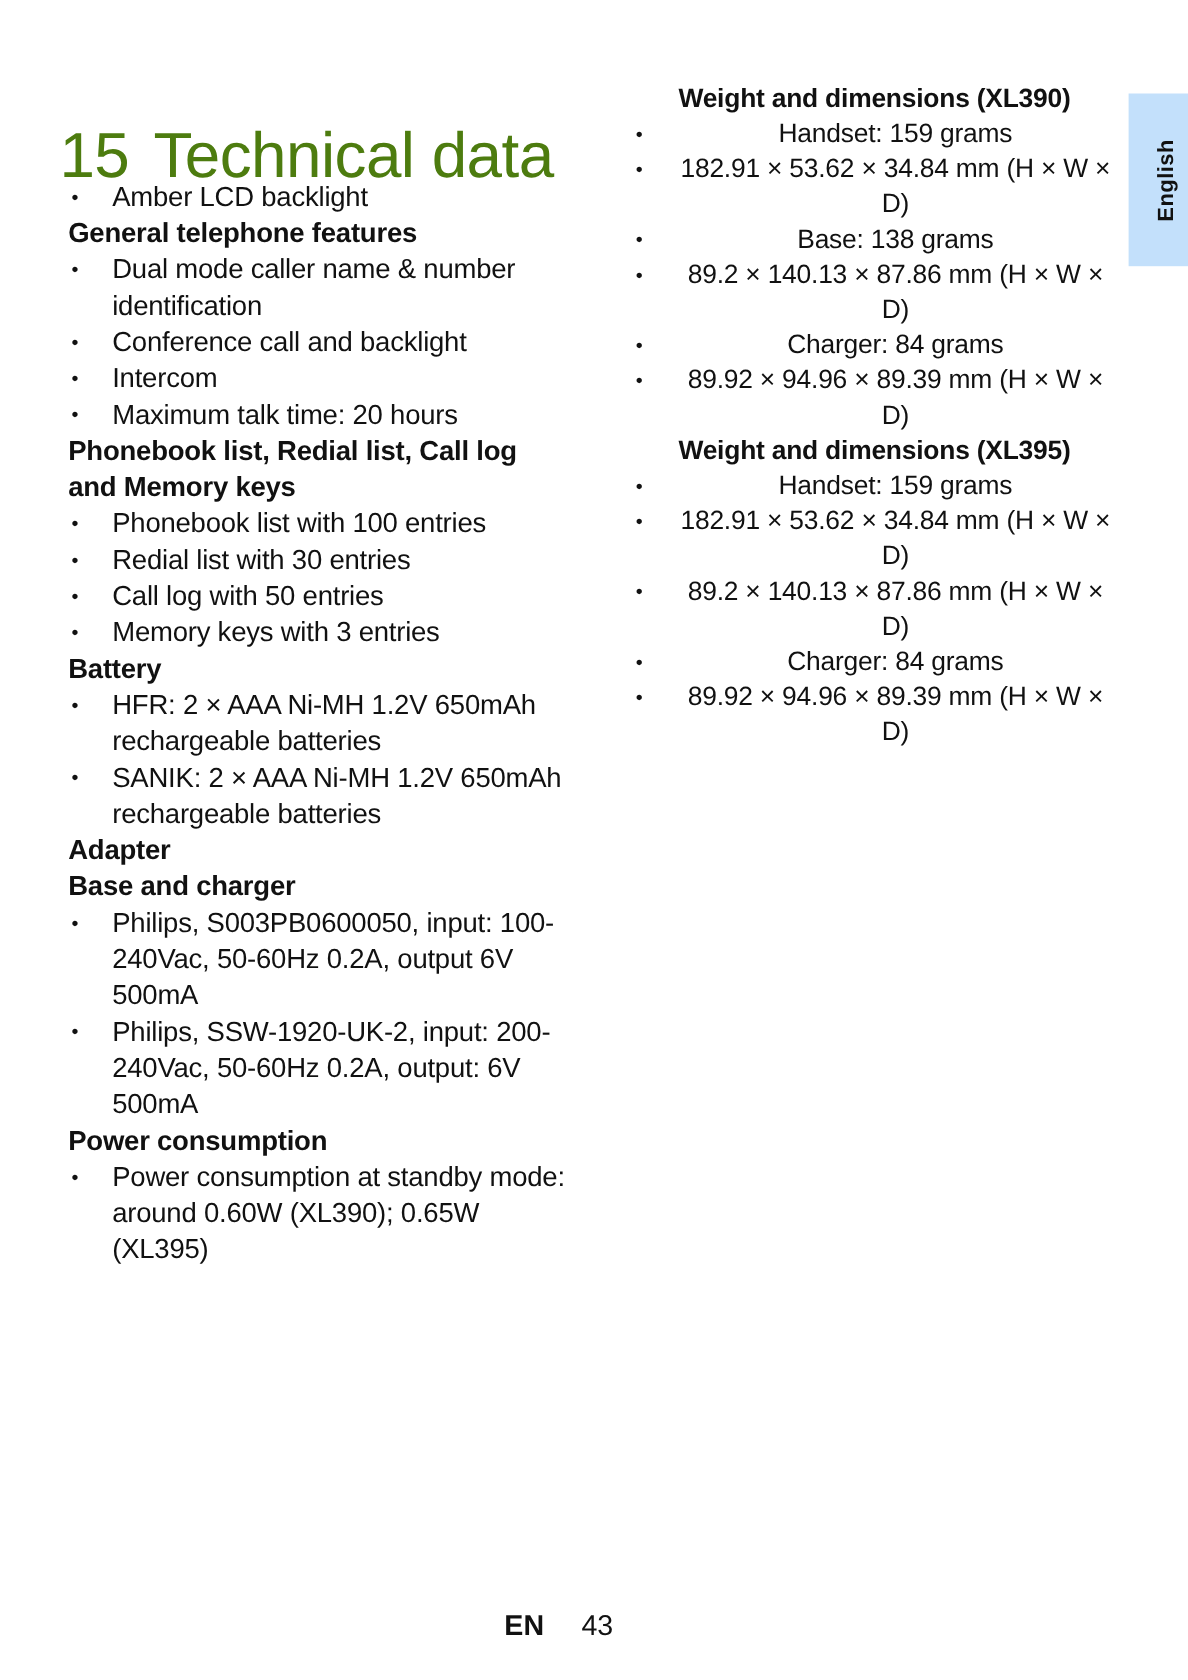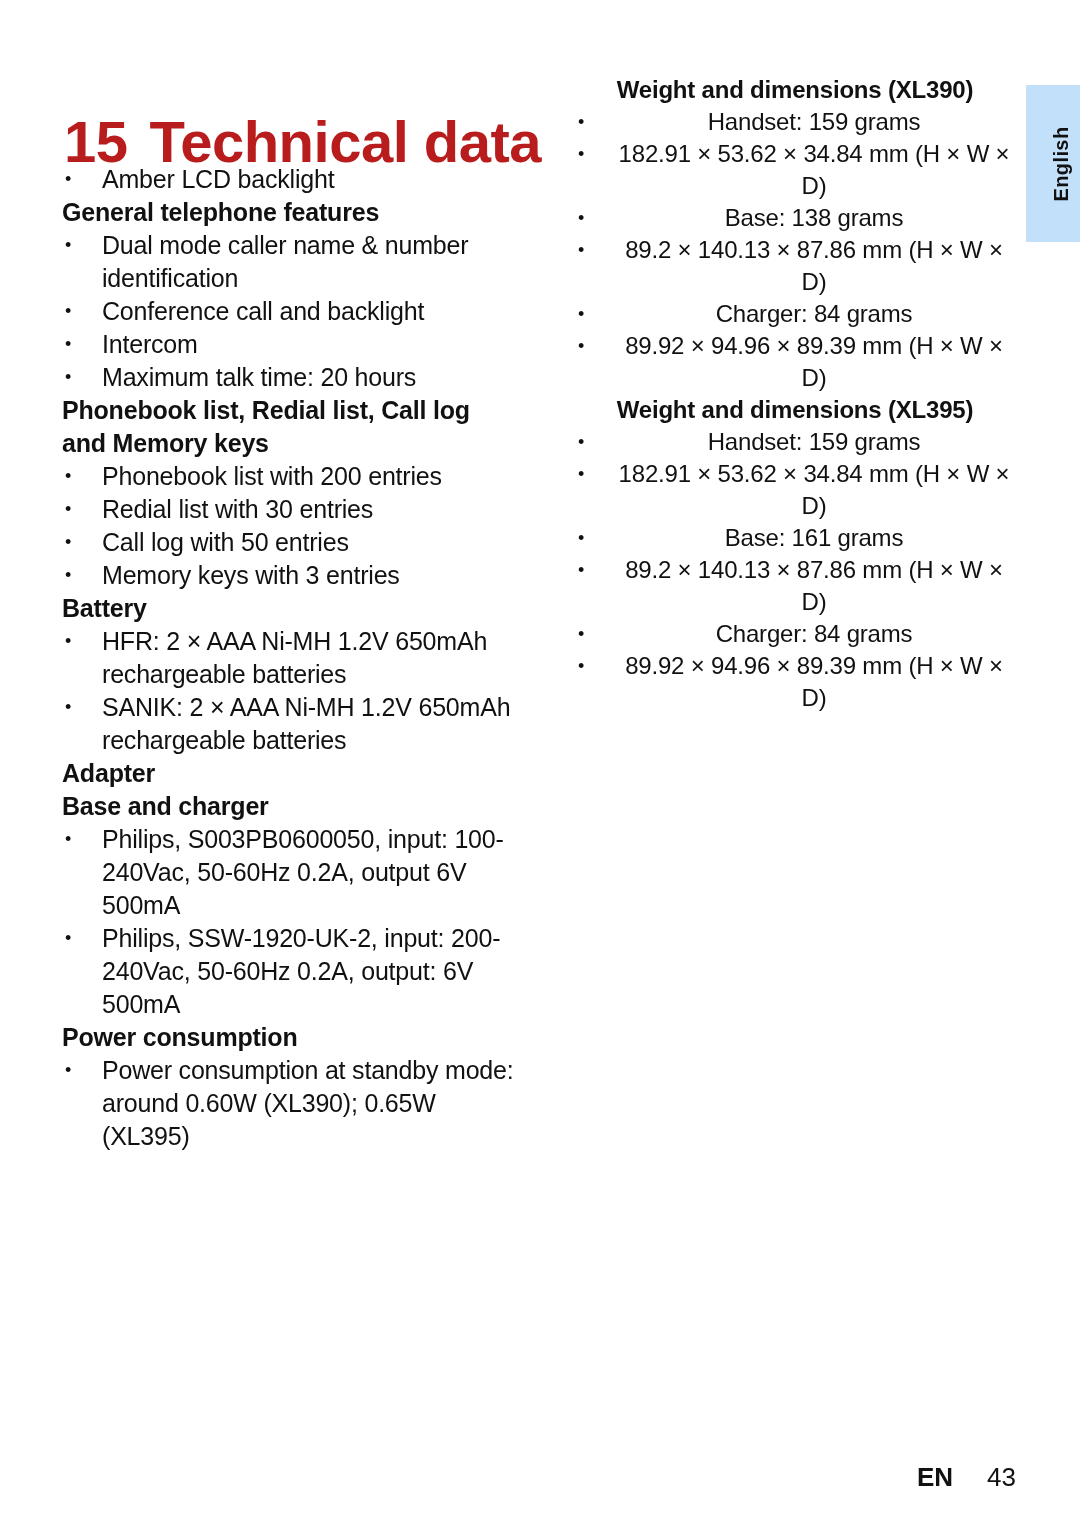--- a/index.html
+++ b/index.html
@@ -44,12 +44,12 @@
   
   .chapter-title {
     position: absolute;
-    left: 64px;
+    left: 54px;
     top: 72px;
     font-size: 58px;
     line-height: 62px;
-    color: #b91c1c;
-    font-weight: bold;
+    color: #4d7c0f;
+    font-weight: normal;
     white-space: nowrap;
     letter-spacing: -0.5px;
   }

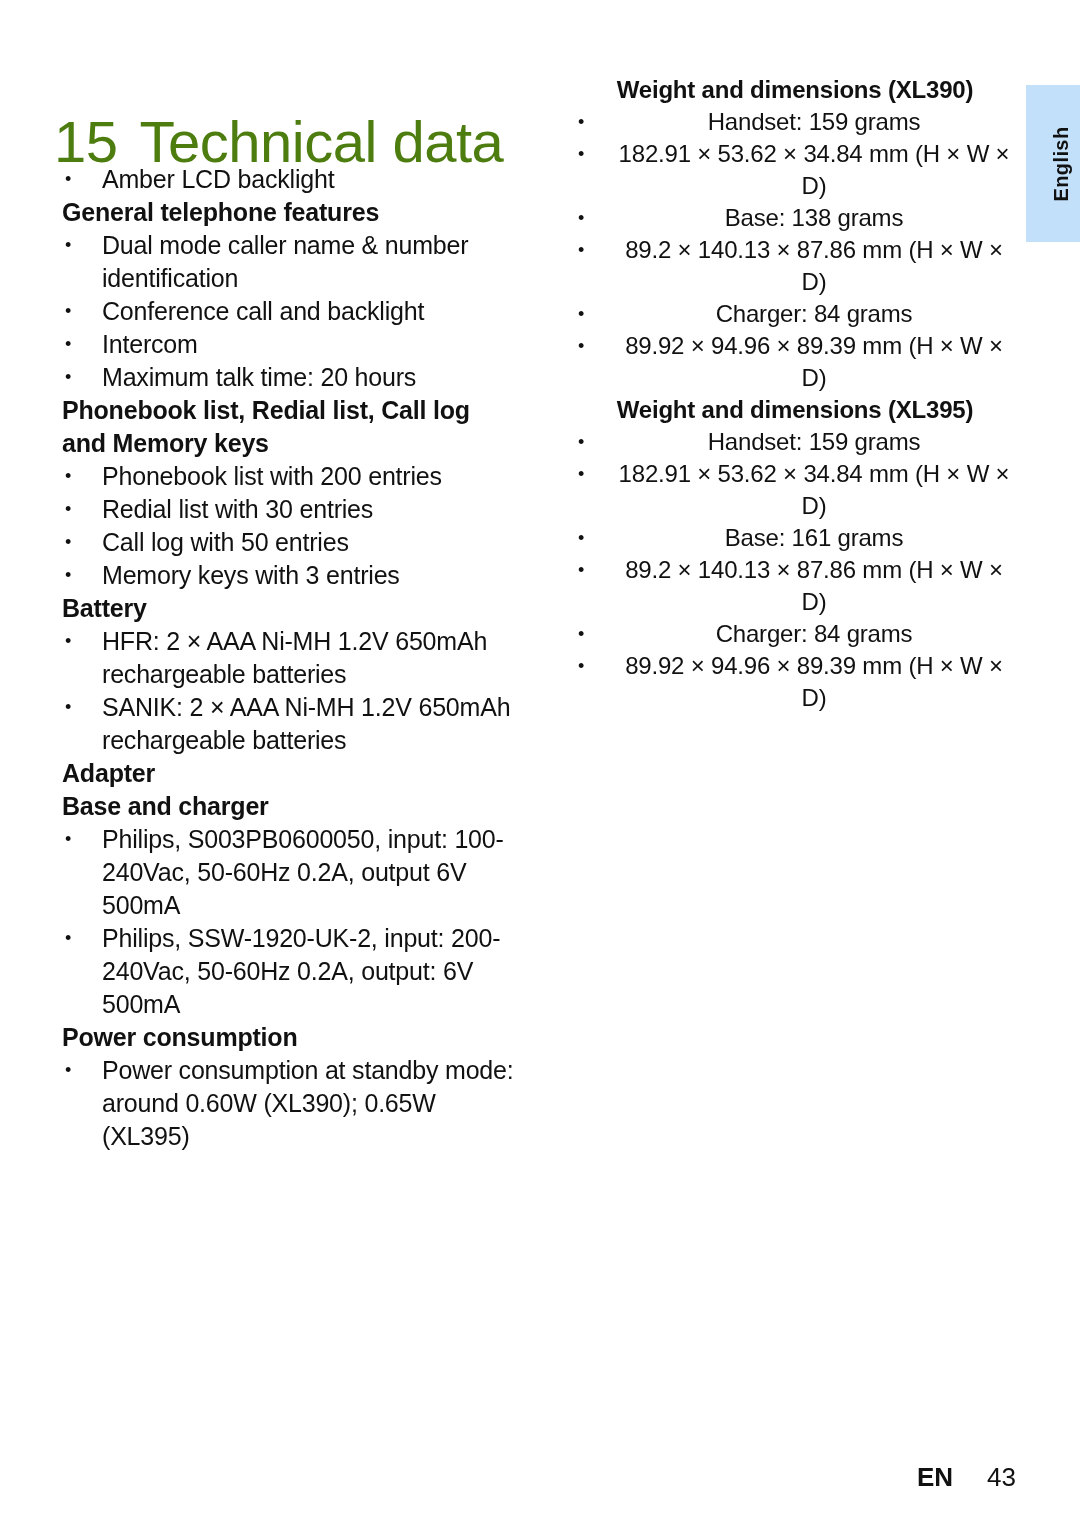--- a/index.html
+++ b/index.html
@@ -176,7 +176,7 @@
     <div>
       <p class="sec-head">Phonebook list, Redial list, Call log and Memory keys</p>
       <ul class="bullets">
-        <li>Phonebook list with 200 entries</li>
+        <li>Phonebook list with 100 entries</li>
         <li>Redial list with 30 entries</li>
         <li>Call log with 50 entries</li>
         <li>Memory keys with 3 entries</li>

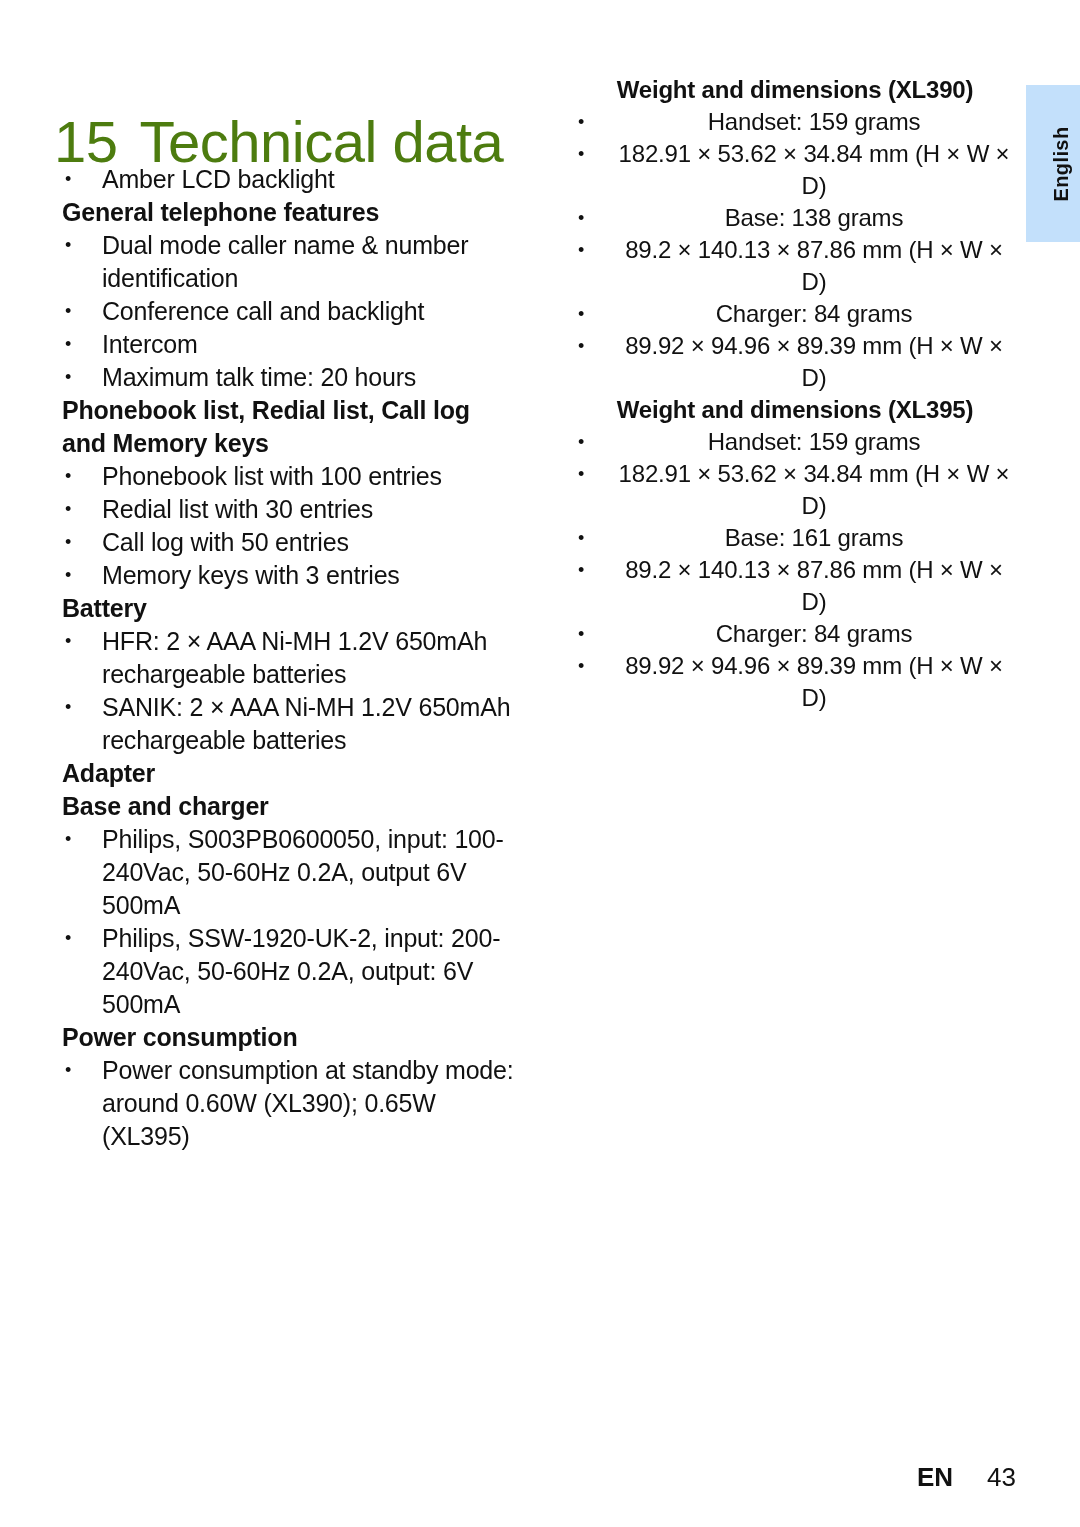--- a/index.html
+++ b/index.html
@@ -228,7 +228,6 @@
       <ul class="bullets">
         <li>Handset: 159 grams</li>
         <li>182.91 × 53.62 × 34.84 mm (H × W × D)</li>
-        <li>Base: 161 grams</li>
         <li>89.2 × 140.13 × 87.86 mm (H × W × D)</li>
         <li>Charger: 84 grams</li>
         <li>89.92 × 94.96 × 89.39 mm (H × W × D)</li>

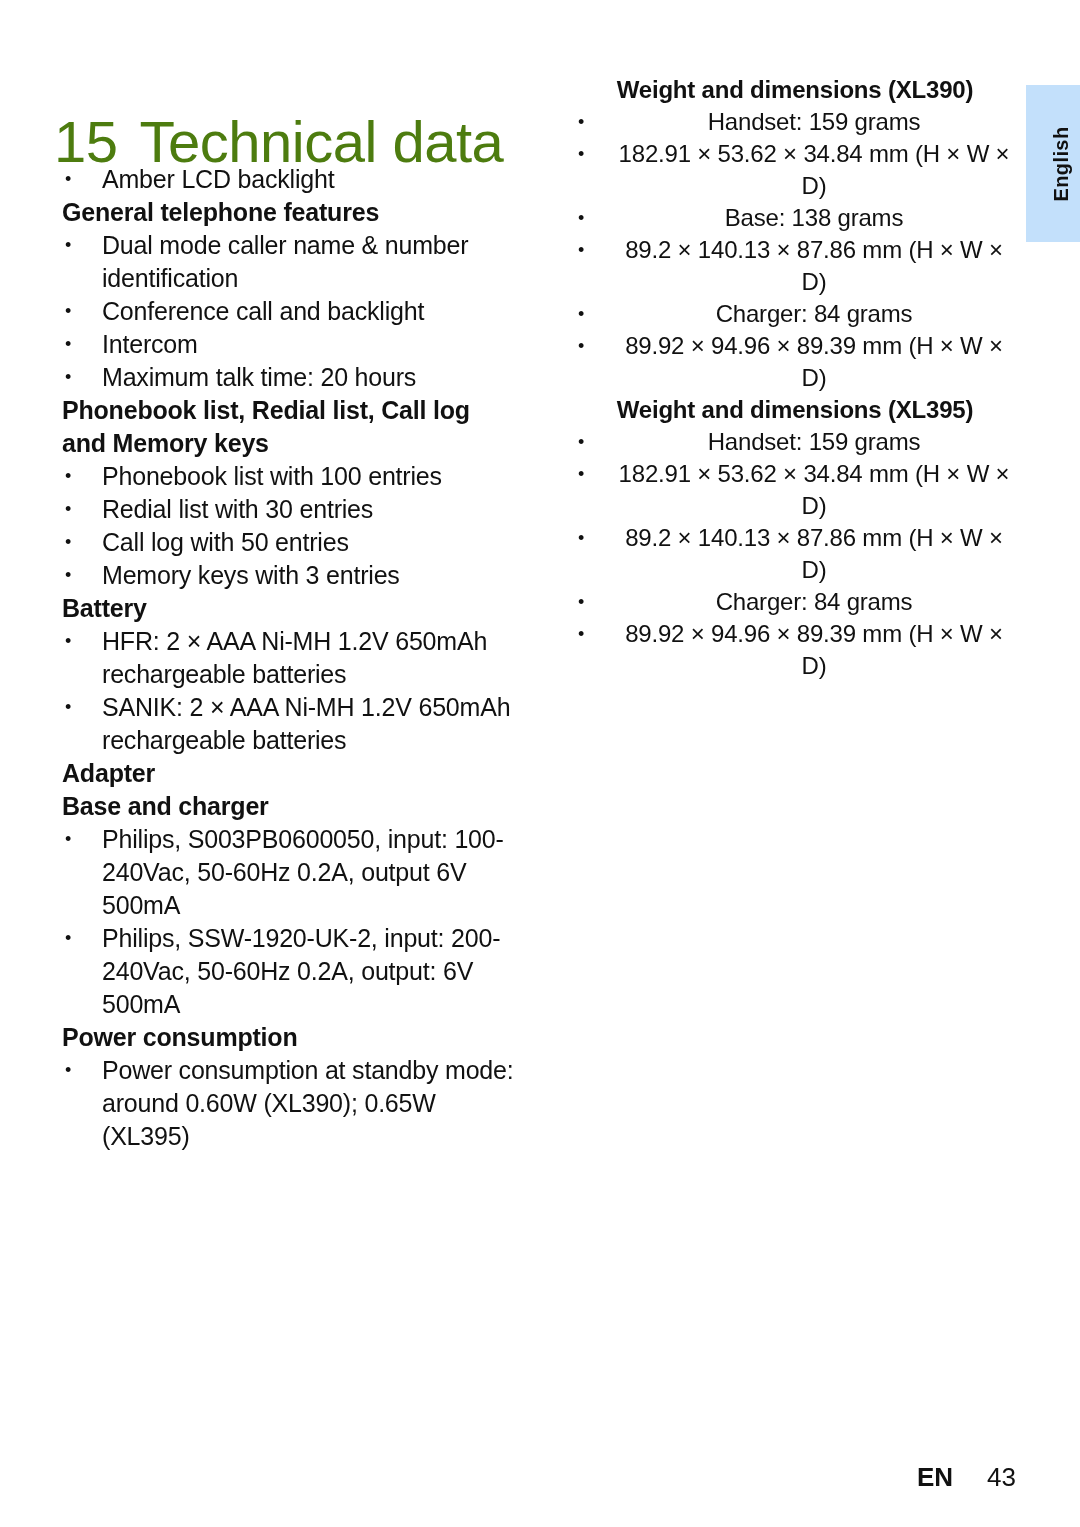--- a/index.html
+++ b/index.html
@@ -129,7 +129,7 @@
     left: 0;
     top: 1462px;
     width: 1016px;
-    text-align: right;
+    text-align: center;
     font-size: 26px;
     line-height: 30px;
     white-space: nowrap;

